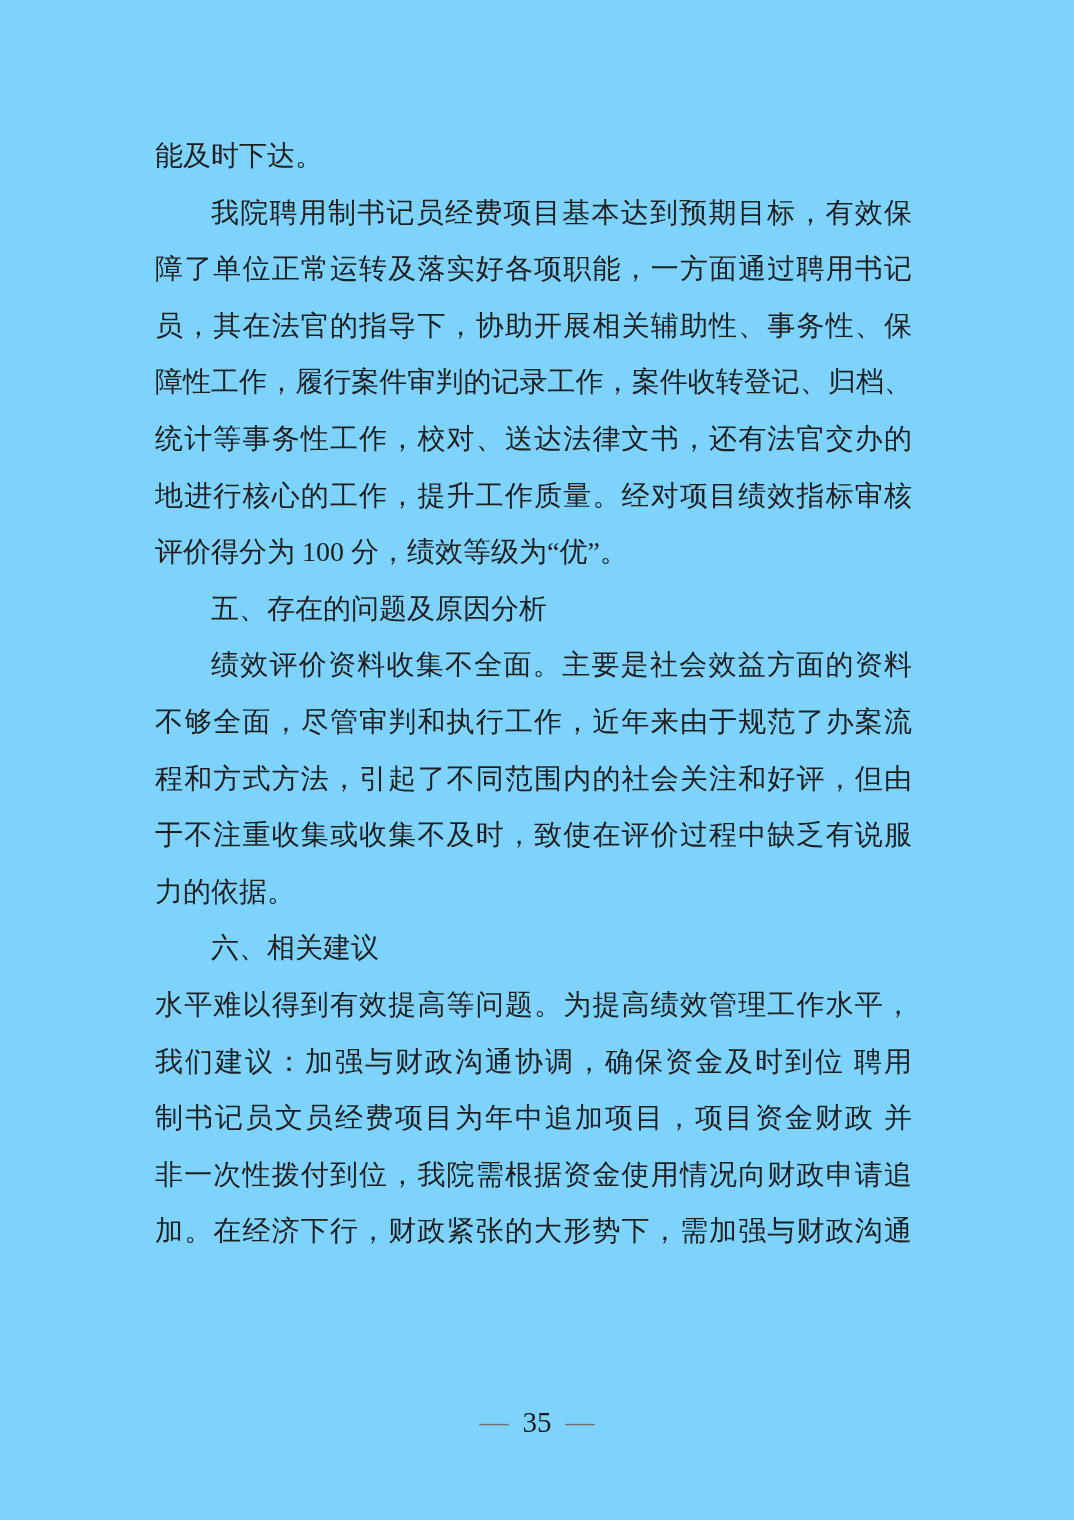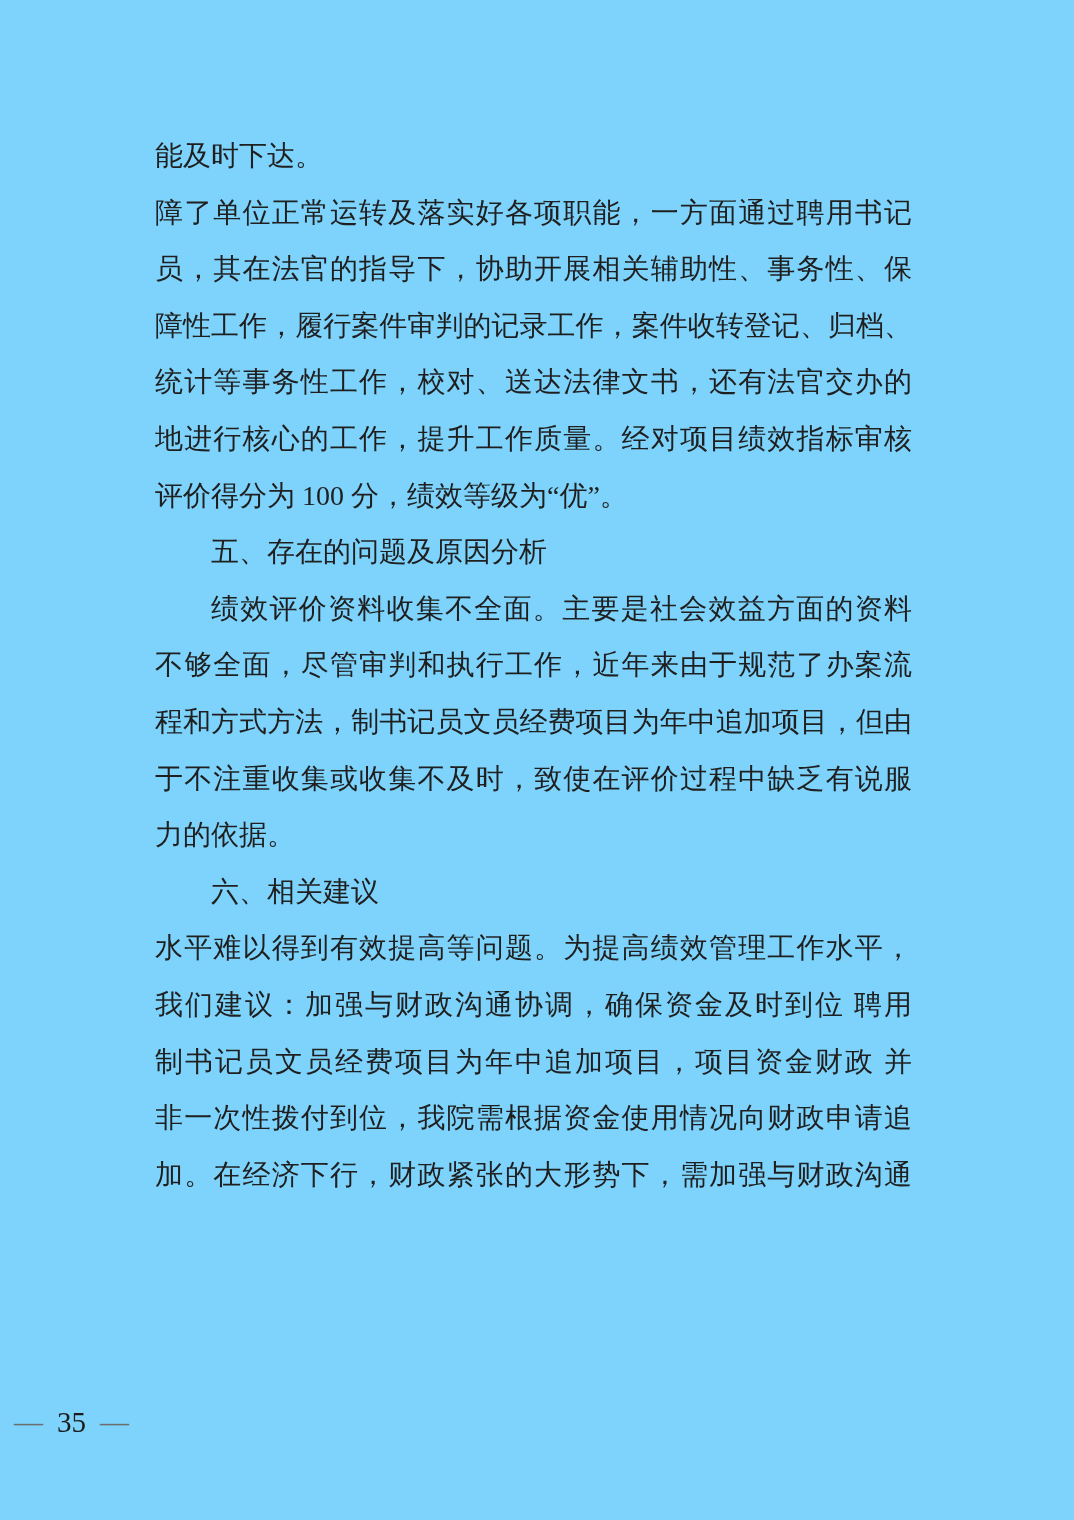--- a/index.html
+++ b/index.html
@@ -63,6 +63,7 @@
 <div class="page">
   <div class="text-block">
     <div class="line">能及时下达。</div>
+    <div class="line fill indent">我院聘用制书记员经费项目基本达到预期目标，有效保</div>
     <div class="line fill">障了单位正常运转及落实好各项职能，一方面通过聘用书记</div>
     <div class="line fill">员，其在法官的指导下，协助开展相关辅助性、事务性、保</div>
     <div class="line fill">障性工作，履行案件审判的记录工作，案件收转登记、归档、</div>

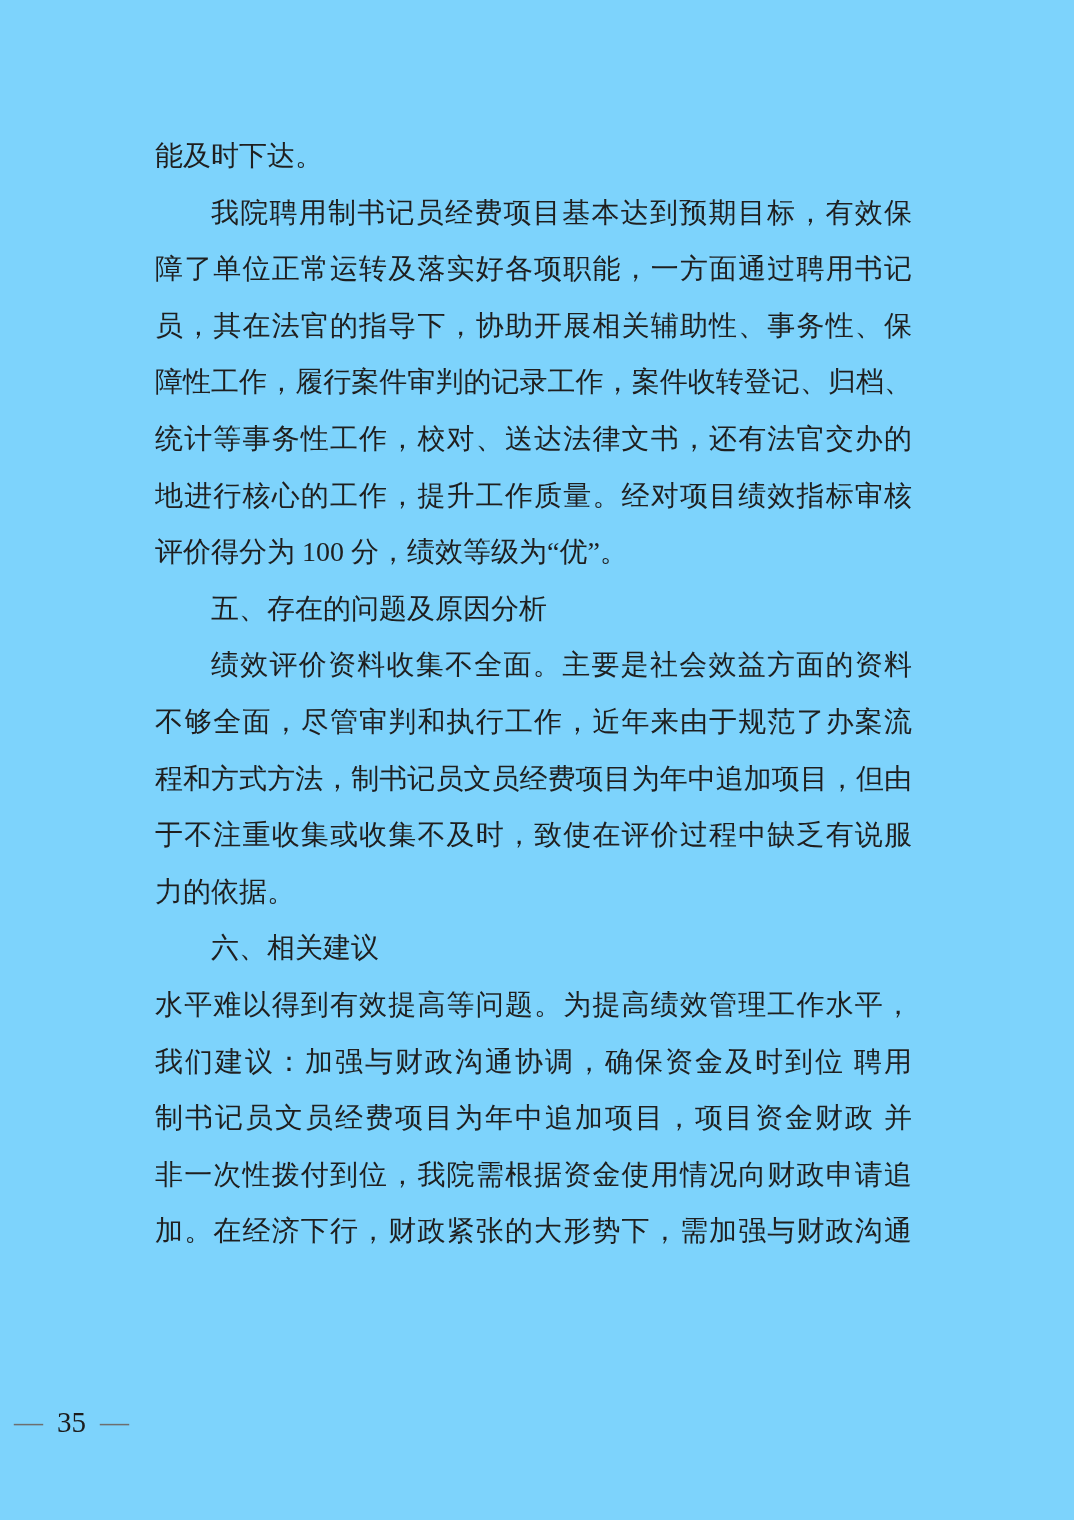--- a/index.html
+++ b/index.html
@@ -73,7 +73,7 @@
     <div class="line indent">五、存在的问题及原因分析</div>
     <div class="line fill indent">绩效评价资料收集不全面。主要是社会效益方面的资料</div>
     <div class="line fill">不够全面，尽管审判和执行工作，近年来由于规范了办案流</div>
-    <div class="line fill">程和方式方法，制书记员文员经费项目为年中追加项目，但由</div>
+    <div class="line fill">程和方式方法，引起了不同范围内的社会关注和好评，但由</div>
     <div class="line fill">于不注重收集或收集不及时，致使在评价过程中缺乏有说服</div>
     <div class="line">力的依据。</div>
     <div class="line indent">六、相关建议</div>

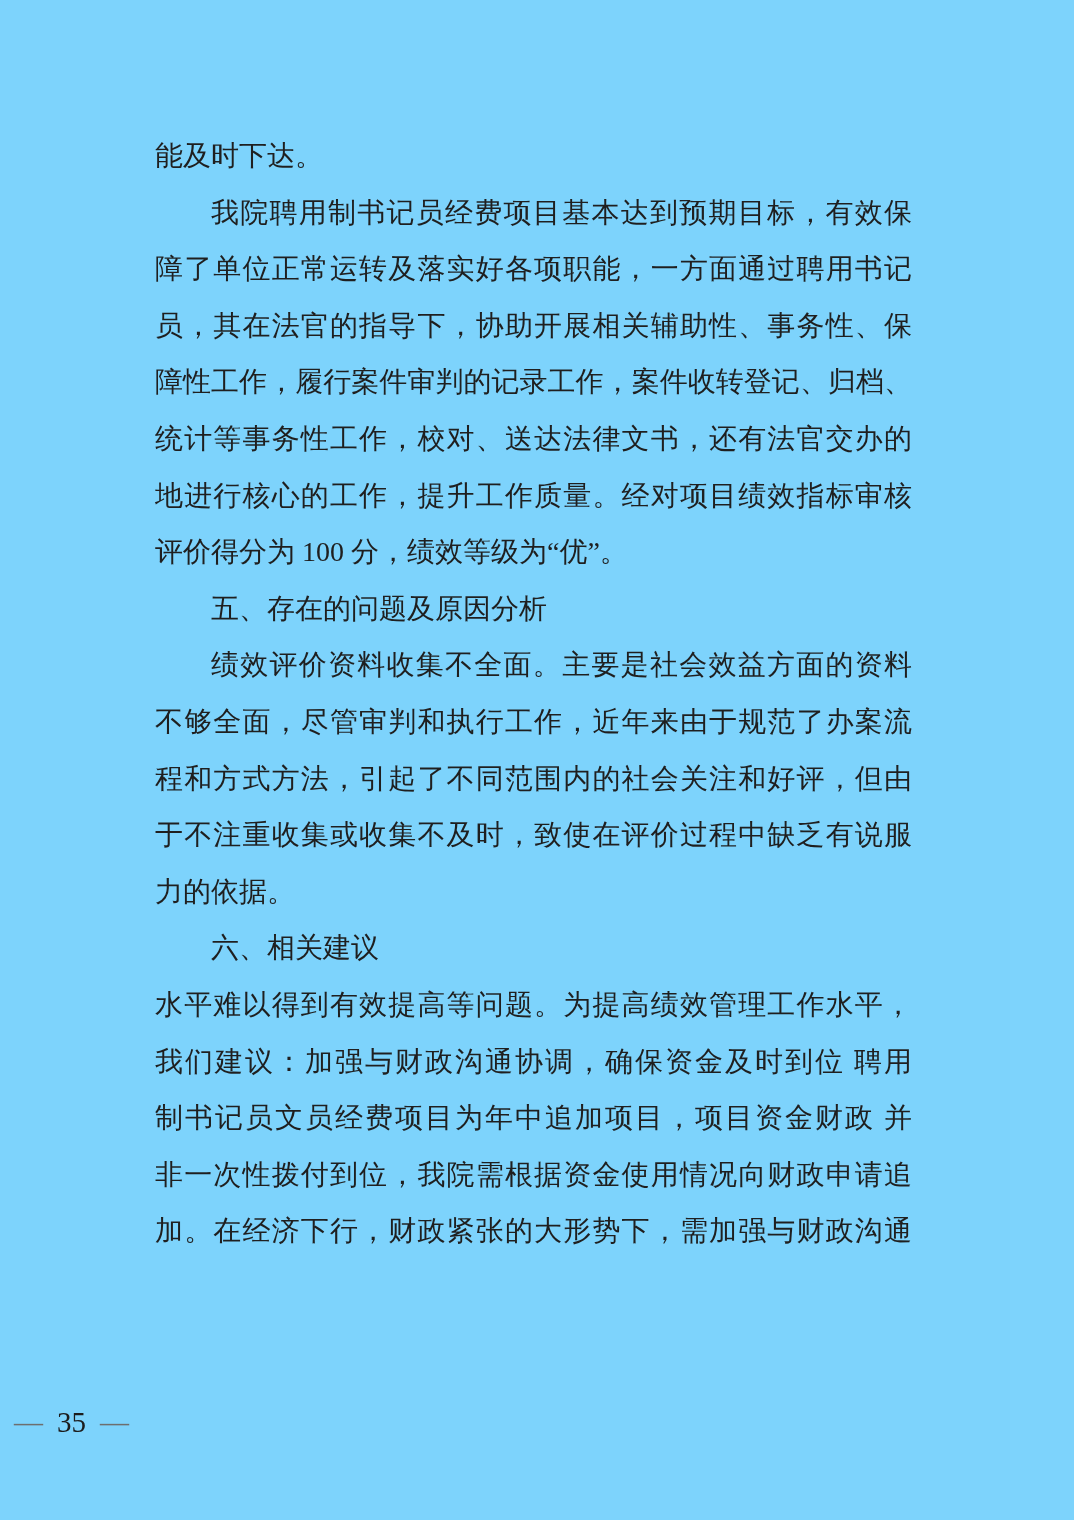--- a/index.html
+++ b/index.html
@@ -43,7 +43,7 @@
     left: 0;
     top: 1400px;
     width: 100%;
-    text-align: left;
+    text-align: center;
     font-size: 29px;
     line-height: 44px;
     color: #222222;

